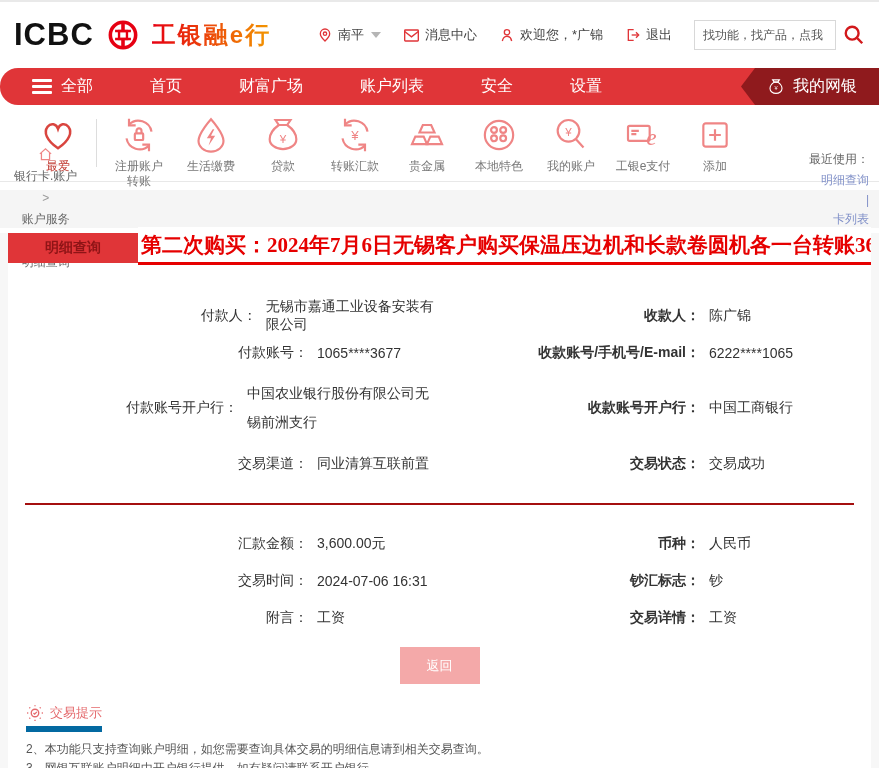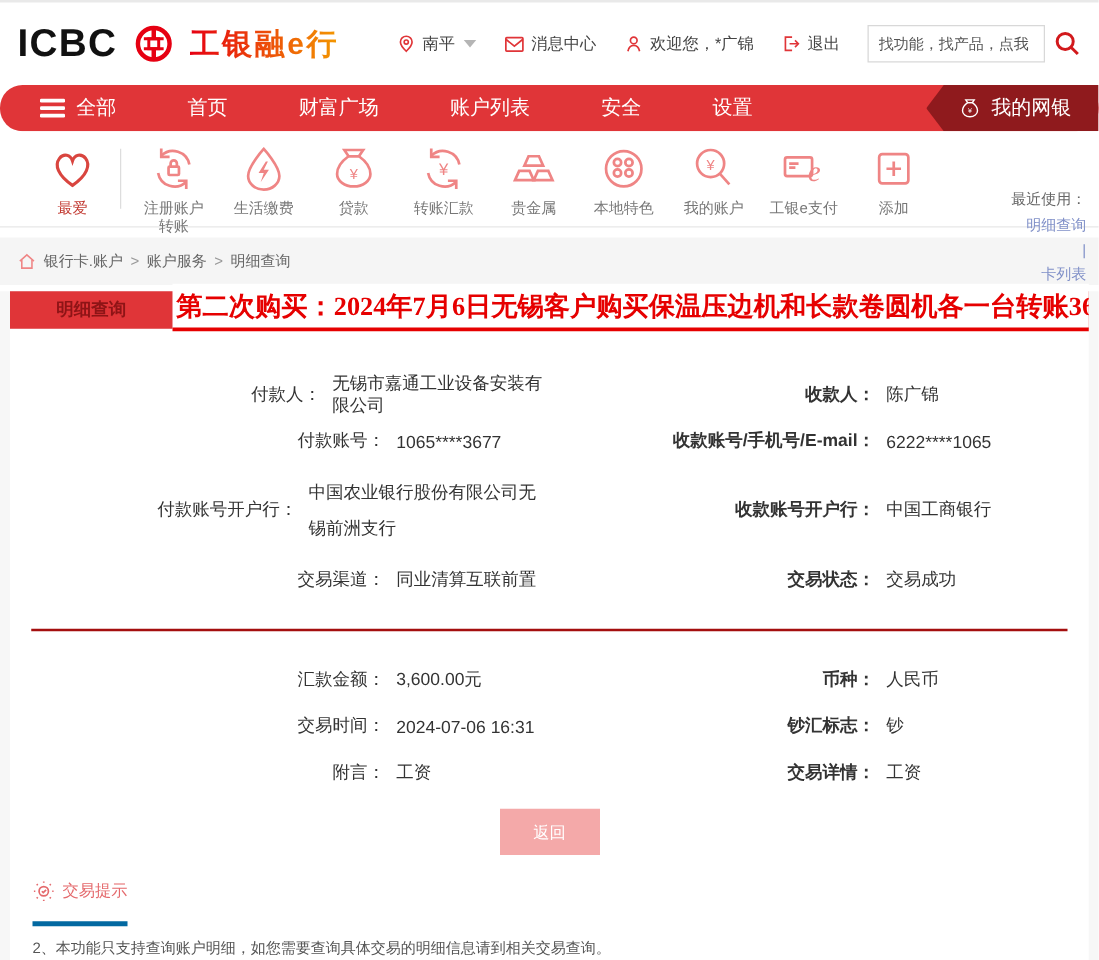--- a/index.html
+++ b/index.html
@@ -48,7 +48,7 @@
   
   .crumbrow { height:38px; background:#f5f5f5; display:flex; align-items:center;
     padding:0 10px 0 14px; font-size:12px; color:#666; margin-top:8px; }
-  .crumb { display:flex; align-items:center; gap:6px; }
+  .crumb { display:flex; align-items:center; gap:6px;flex-direction:column; }
   .crumb .sep { color:#999; }
   .crumb-link { cursor:pointer; }
   .recent { margin-left:auto; display:flex; align-items:flex-end; gap:4px;flex-direction:column; }

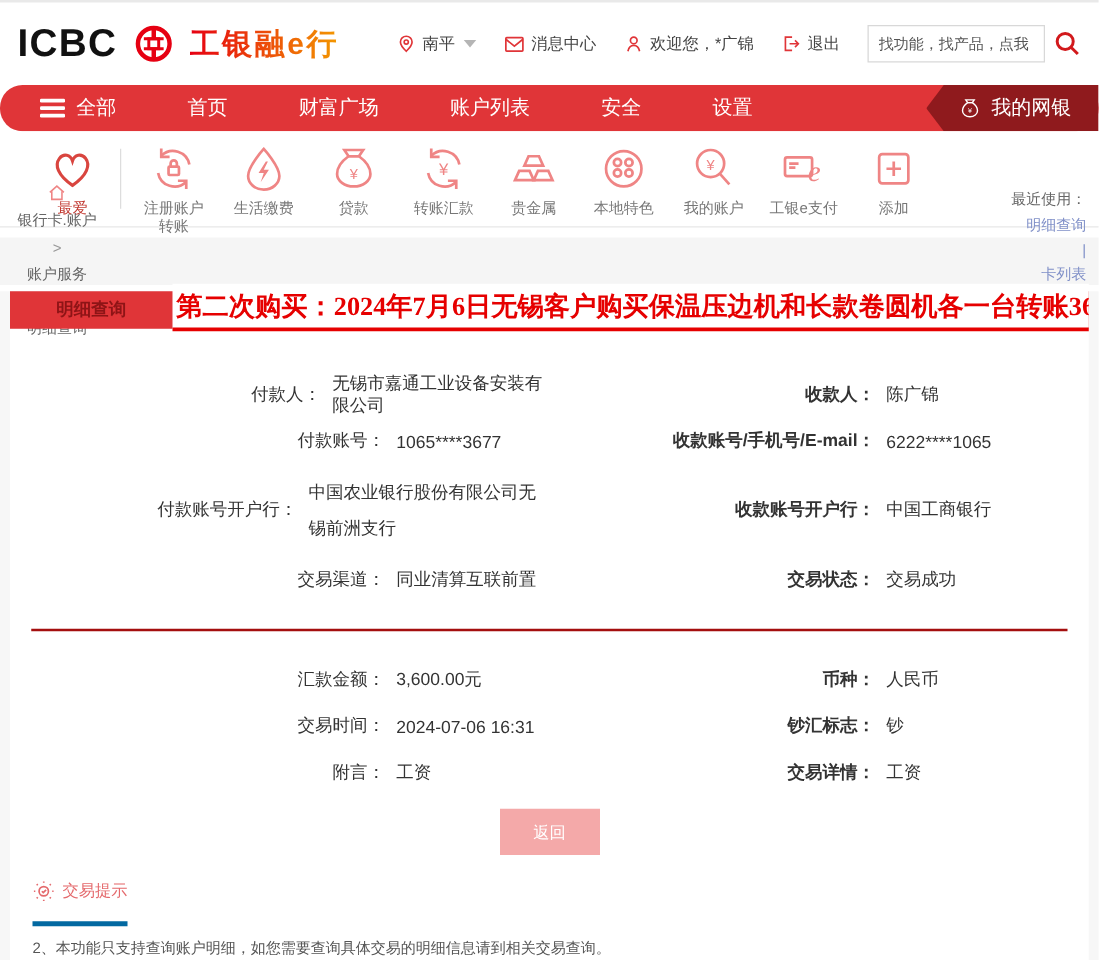--- a/index.html
+++ b/index.html
@@ -85,7 +85,7 @@
   
   .tips { margin-top:20px; padding-left:18px; }
   .tips-title { display:inline-flex; align-items:center; gap:6px; font-size:13px;
-    color:#e4696c; border-bottom:4px solid #0369a1; padding-bottom:15px; }
+    color:#e4696c; border-bottom:6px solid #0369a1; padding-bottom:4px; }
   .tips-list { margin-top:9px; font-size:12px; color:#555; line-height:1.34; }
   .tips-list div { margin-bottom:3px; }
 

